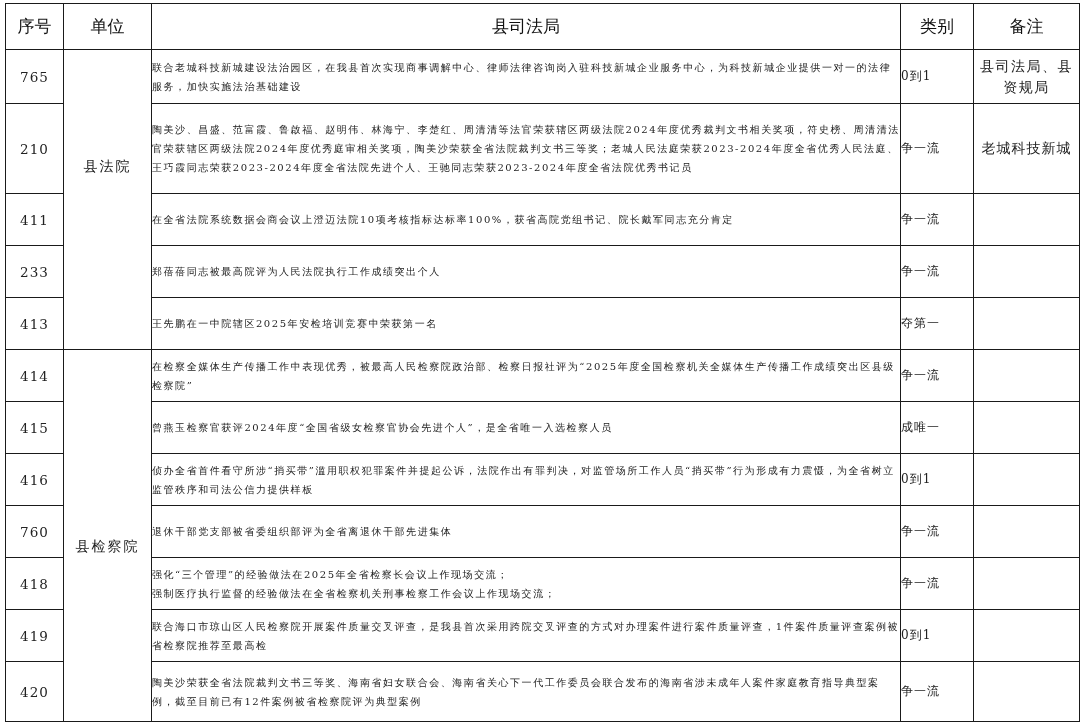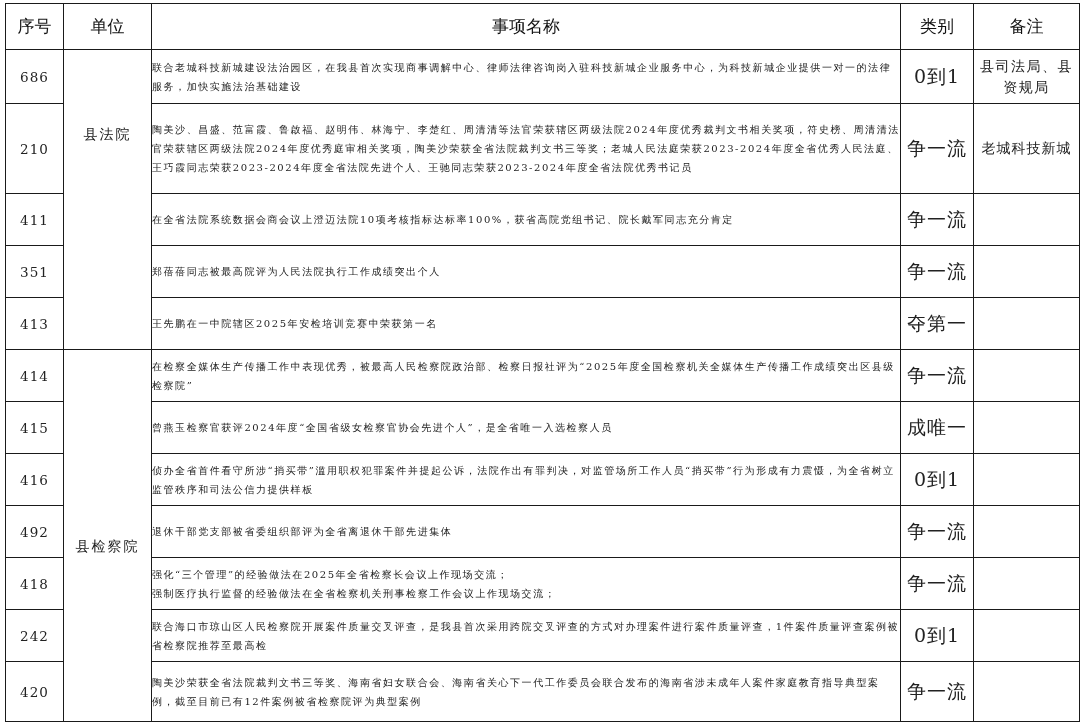--- a/index.html
+++ b/index.html
@@ -50,7 +50,7 @@
     <tr>
       <th>序号</th>
       <th>单位</th>
-      <th>事项名称</th>
+      <th>县司法局</th>
       <th>类别</th>
       <th>备注</th>
     </tr>

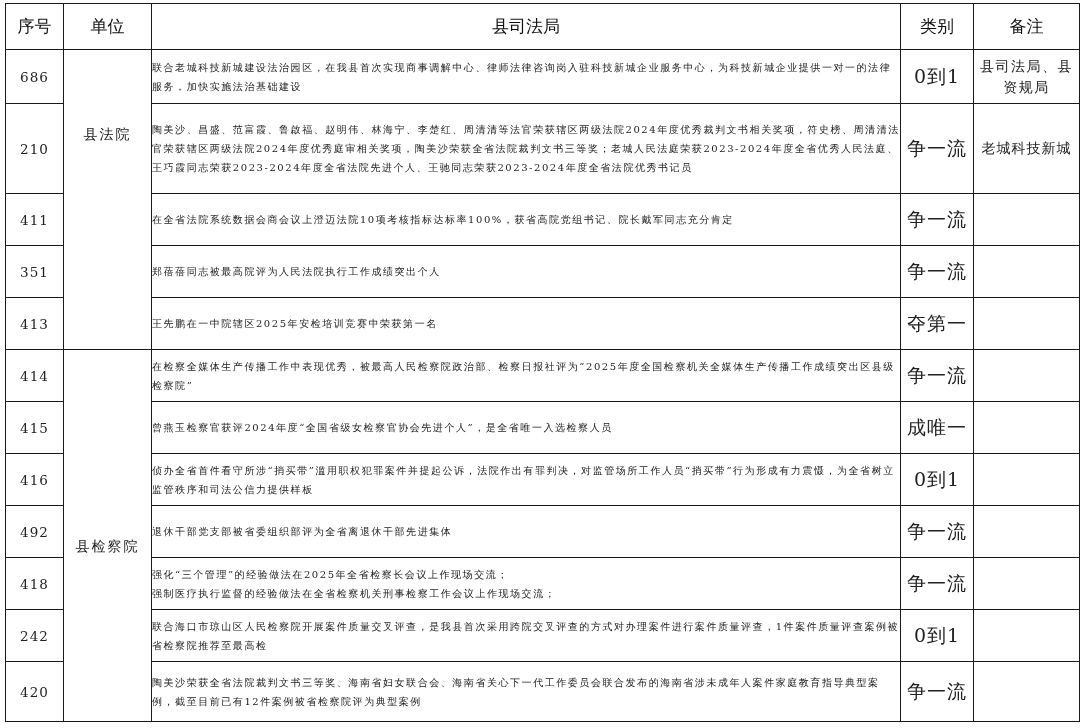--- a/index.html
+++ b/index.html
@@ -57,7 +57,7 @@
   </thead>
   <tbody>
     <tr style="height:54px">
-      <td class="seq">686</td>
+      <td class="seq">765</td>
       <td class="unit court" rowspan="5">
           <span>县法院</span>
         </td>

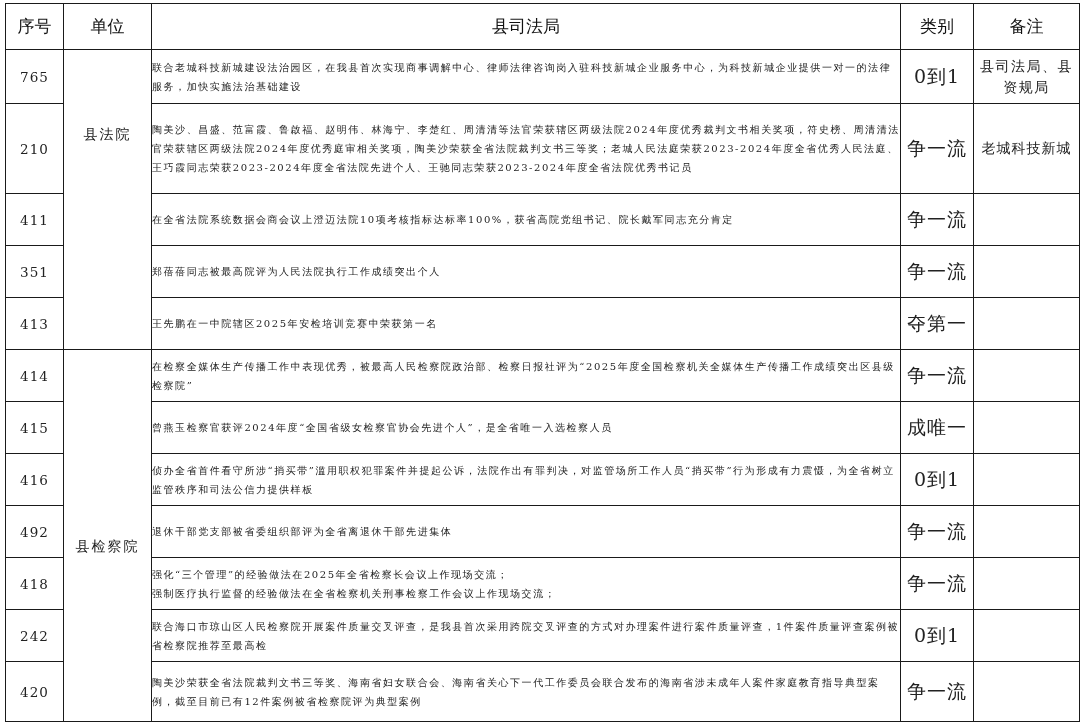--- a/index.html
+++ b/index.html
@@ -31,7 +31,7 @@
   td.unit.court span { display: block; margin-top: 76px; }
   td.unit.proc span { display: block; margin-top: 23px; }
   td.item { text-align: left; font-size: 10px; line-height: 19px; padding: 2px 4px 2px 5px; letter-spacing: 1.55px; }
-  td.cat { text-align: center; font-size: 19px; letter-spacing: 1px; }
+  td.cat { text-align: left; font-size: 12px; letter-spacing: 1px; }
   td.note { text-align: center; font-size: 14px; line-height: 21px; letter-spacing: 1.5px; padding: 0 3px; }
   col.c1 { width: 58px; } col.c2 { width: 88px; } col.c3 { width: 749px; } col.c4 { width: 73px; } col.c5 { width: 106px; }
 </style>

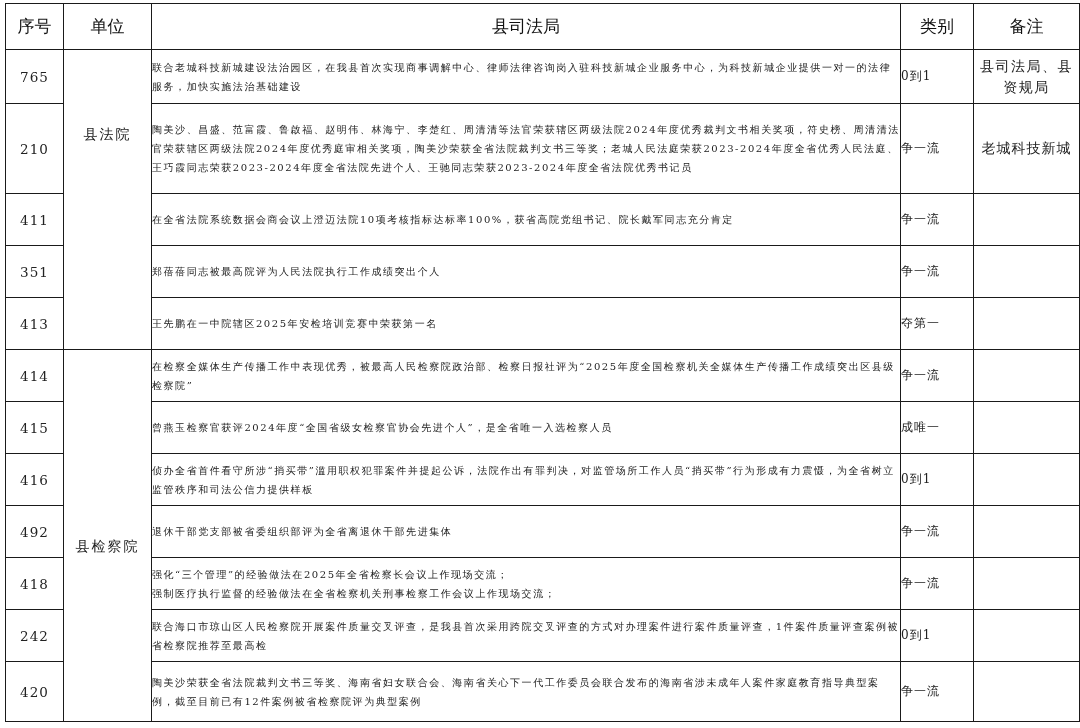--- a/index.html
+++ b/index.html
@@ -28,7 +28,7 @@
   td.seq { text-align: center; font-size: 13.5px; letter-spacing: 1px; }
   td.unit { text-align: center; font-size: 14px; letter-spacing: 2px; }
   td.unit.court { vertical-align: top; padding-top: 0; }
-  td.unit.court span { display: block; margin-top: 76px; }
+  td.unit.court span { display: block; margin-top: 108px; }
   td.unit.proc span { display: block; margin-top: 23px; }
   td.item { text-align: left; font-size: 10px; line-height: 19px; padding: 2px 4px 2px 5px; letter-spacing: 1.55px; }
   td.cat { text-align: left; font-size: 12px; letter-spacing: 1px; }

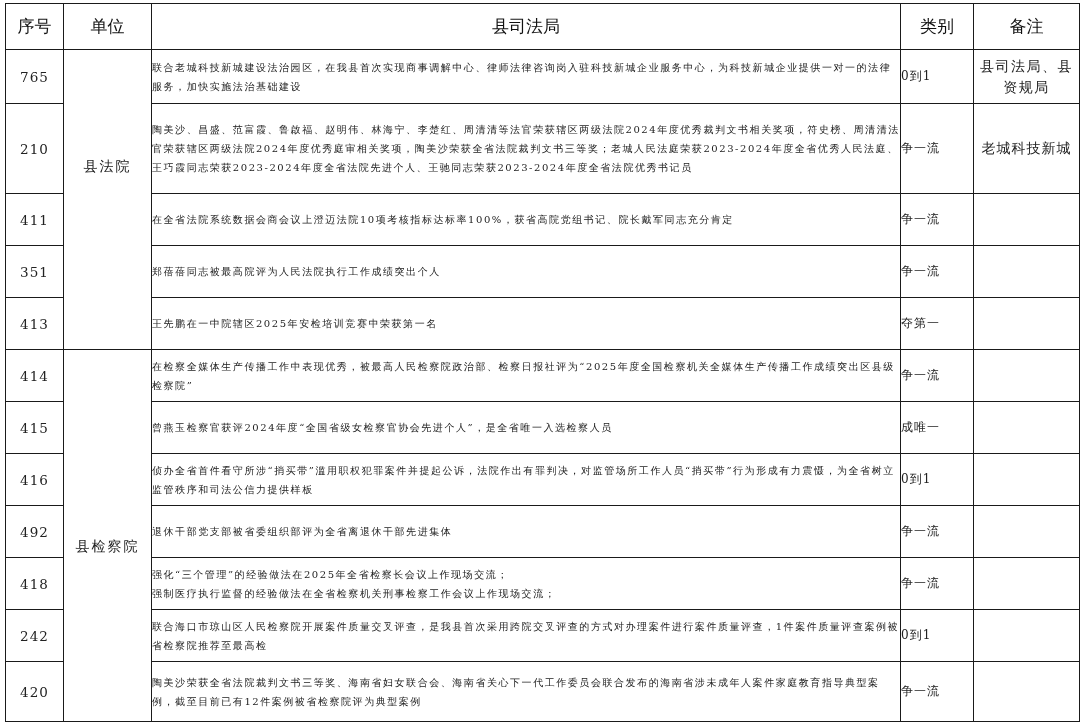--- a/index.html
+++ b/index.html
@@ -78,7 +78,7 @@
       <td class="note"></td>
     </tr>
     <tr style="height:52px">
-      <td class="seq">351</td>
+      <td class="seq">233</td>
       <td class="item">郑蓓蓓同志被最高院评为人民法院执行工作成绩突出个人</td>
       <td class="cat">争一流</td>
       <td class="note"></td>

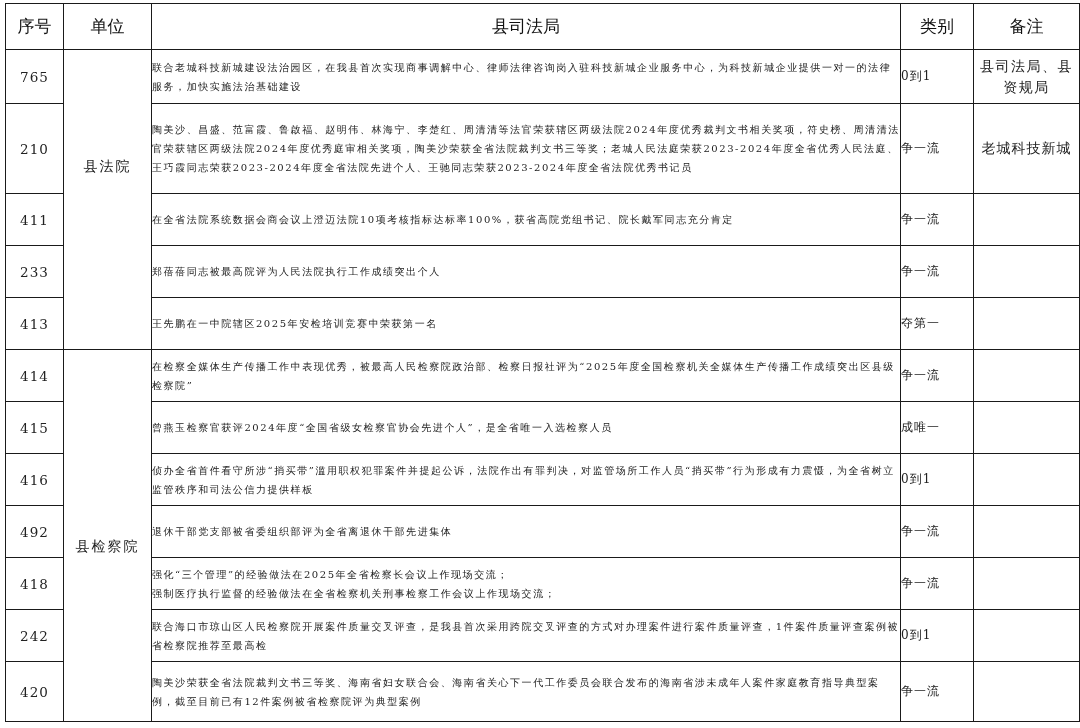--- a/index.html
+++ b/index.html
@@ -111,7 +111,7 @@
       <td class="note"></td>
     </tr>
     <tr style="height:52px">
-      <td class="seq">492</td>
+      <td class="seq">760</td>
       <td class="item">退休干部党支部被省委组织部评为全省离退休干部先进集体</td>
       <td class="cat">争一流</td>
       <td class="note"></td>

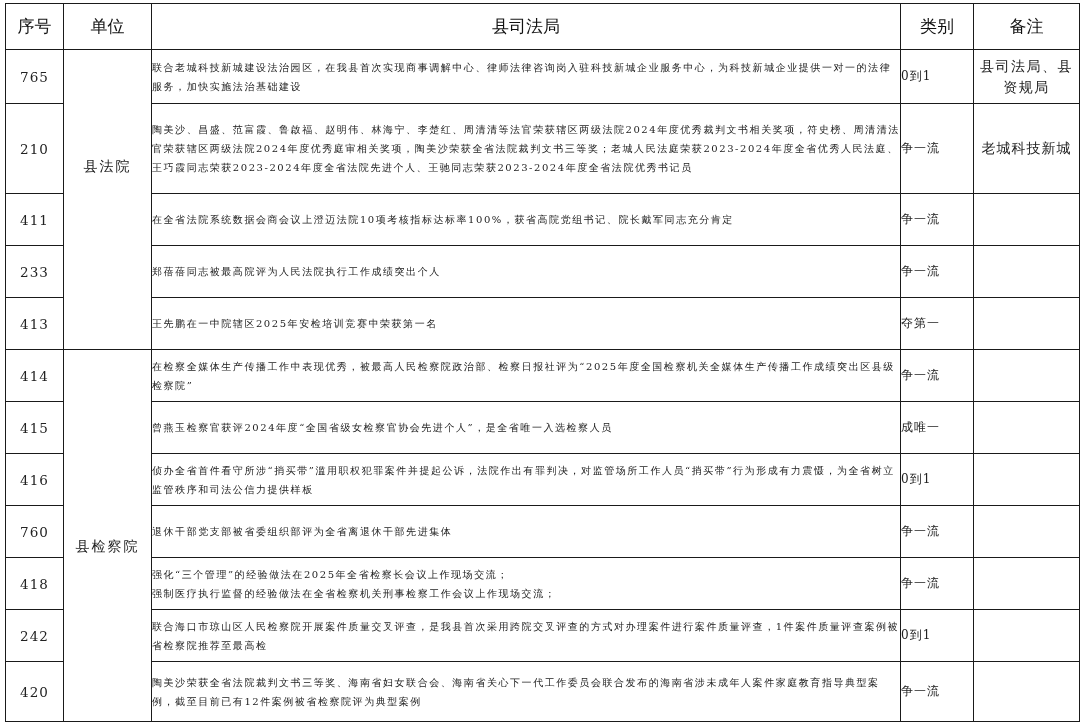--- a/index.html
+++ b/index.html
@@ -126,7 +126,7 @@
       <td class="note"></td>
     </tr>
     <tr style="height:52px">
-      <td class="seq">242</td>
+      <td class="seq">419</td>
       <td class="item">联合海口市琼山区人民检察院开展案件质量交叉评查，是我县首次采用跨院交叉评查的方式对办理案件进行案件质量评查，1件案件质量评查案例被省检察院推荐至最高检</td>
       <td class="cat">0到1</td>
       <td class="note"></td>

